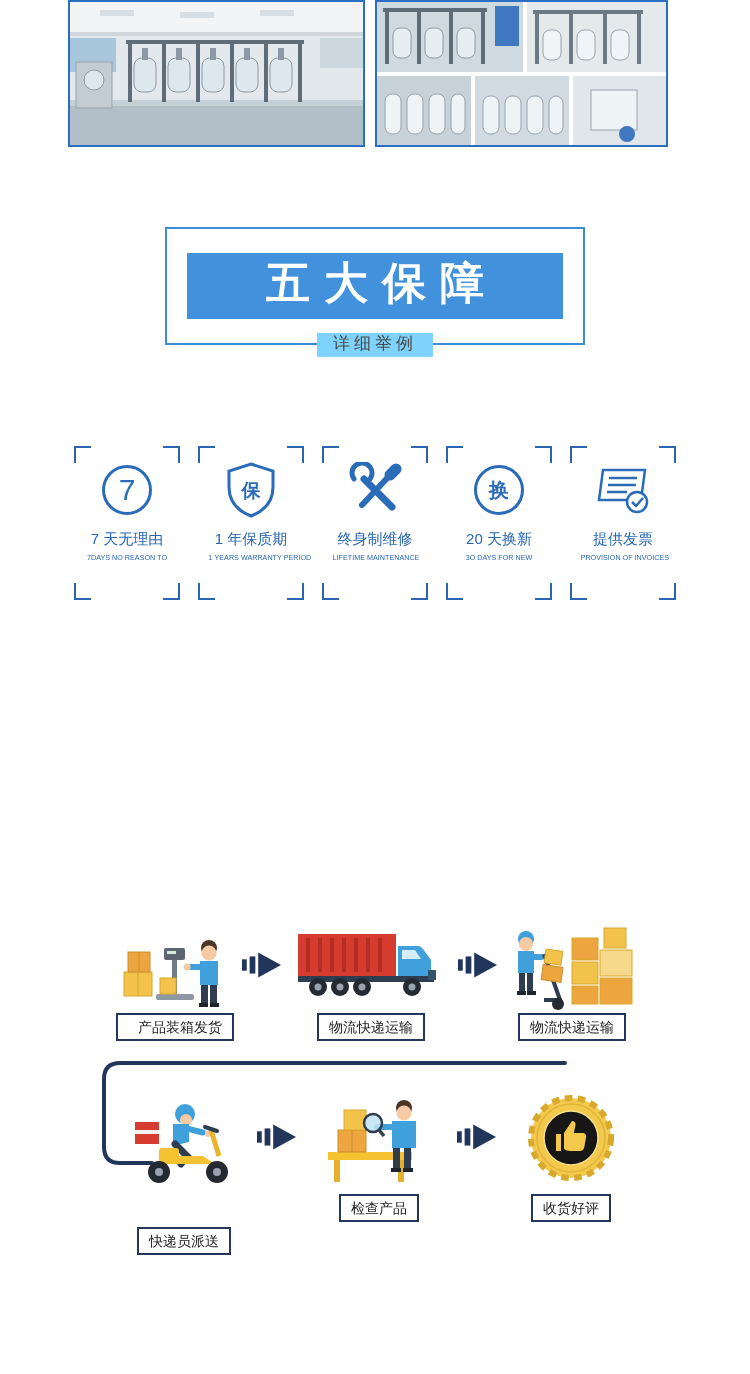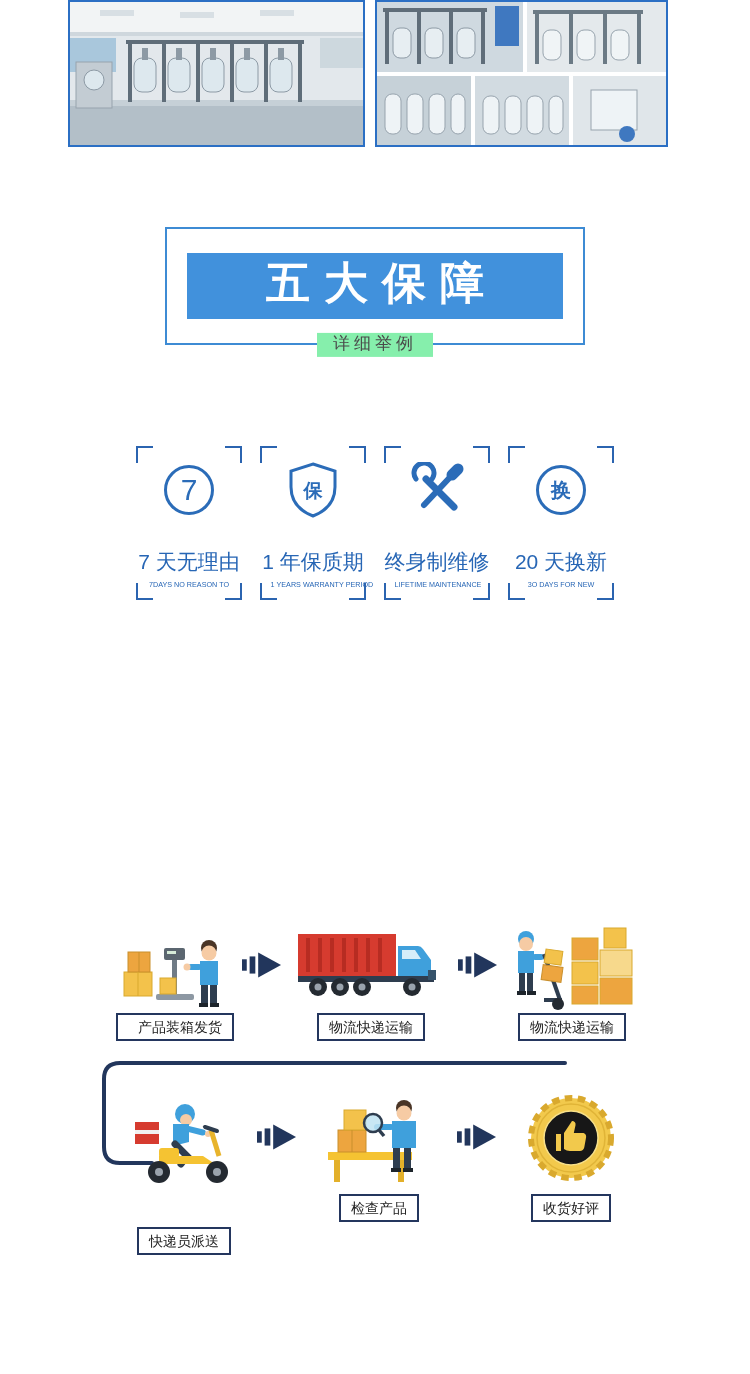--- a/index.html
+++ b/index.html
@@ -32,7 +32,7 @@
   }
   .banner-sub {
     position:absolute; bottom:-2px; left:50%; transform:translate(-50%,50%);
-    background:#86efac; padding:0 16px; font-size:17px; color:#4a4a4a;
+    background:#7dd3fc; padding:0 16px; font-size:17px; color:#4a4a4a;
     letter-spacing:4px; white-space:nowrap; line-height:1.4;
   }
 

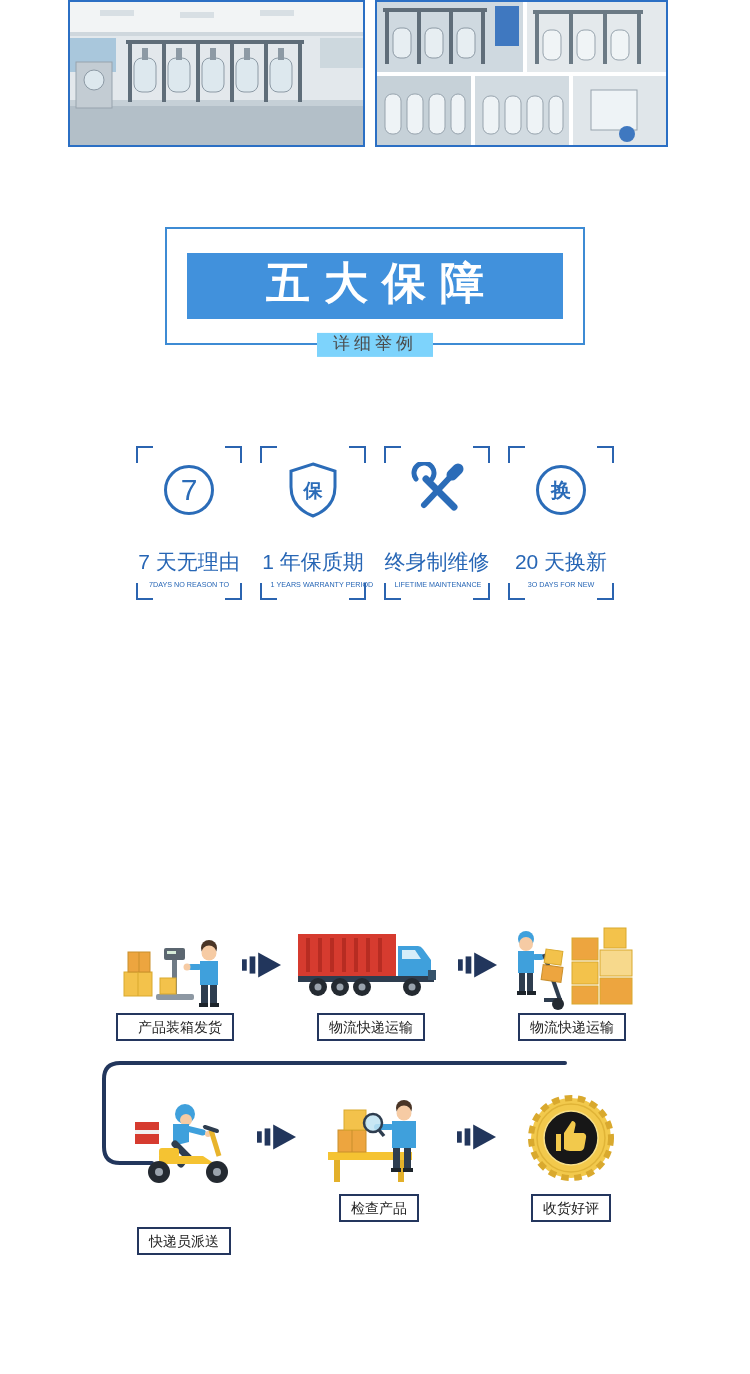--- a/index.html
+++ b/index.html
@@ -54,7 +54,7 @@
   }
   .glyph-num { font-size:30px; line-height:1; }
   .glyph-cn  { font-size:20px; font-weight:bold; line-height:1; }
-  .g-title { font-size:21px; color:#2766b5; margin-top:24px; white-space:nowrap; }
+  .g-title { font-size:15px; color:#2766b5; margin-top:6px; white-space:nowrap; }
   .g-sub   { font-size:9px; color:#2766b5; margin-top:5px; white-space:nowrap;
              transform:scale(0.8); transform-origin:50% 0; }
 

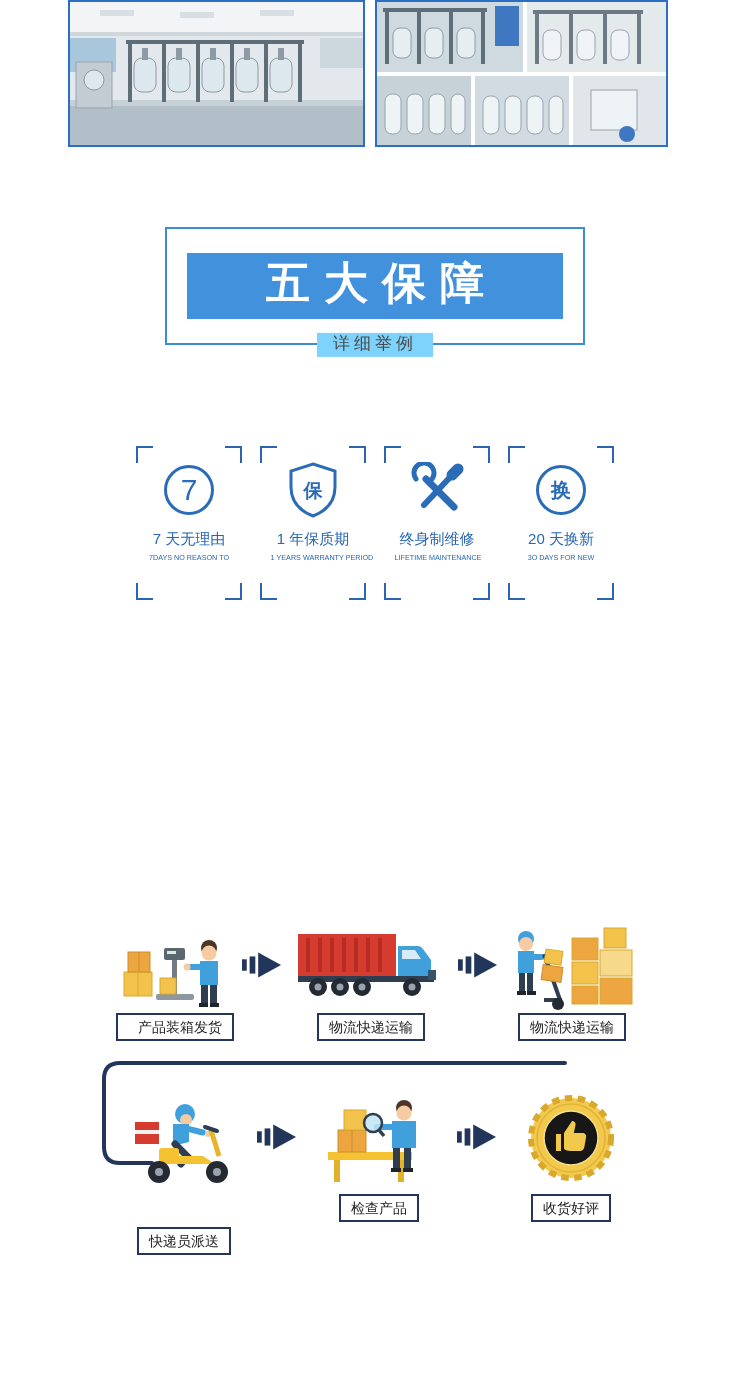--- a/index.html
+++ b/index.html
@@ -239,6 +239,26 @@
       <div class="g-sub">3O DAYS FOR NEW</div>
     </div>
 
+    <div class="g-card">
+      <span class="corner tl"></span>
+        <span class="corner tr"></span>
+        <span class="corner bl"></span>
+        <span class="corner br"></span>
+      <div class="g-icon">
+        <svg width="60" height="52" viewBox="0 0 60 52">
+          <g stroke="#2b6cb8" fill="none" stroke-width="2.5">
+            <path d="M10 6 H52 L48 36 H6 Z"></path>
+            <line x1="16" y1="14" x2="44" y2="14"></line>
+            <line x1="15" y1="21" x2="43" y2="21"></line>
+            <line x1="14" y1="28" x2="34" y2="28"></line>
+            <circle cx="44" cy="38" r="10" fill="#ffffff"></circle>
+            <path d="M39 38 l4 4 7 -8"></path>
+          </g>
+        </svg>
+      </div>
+      <div class="g-title">提供发票</div>
+      <div class="g-sub">PROVISION OF INVOICES</div>
+    </div>
 
   </div>
 

